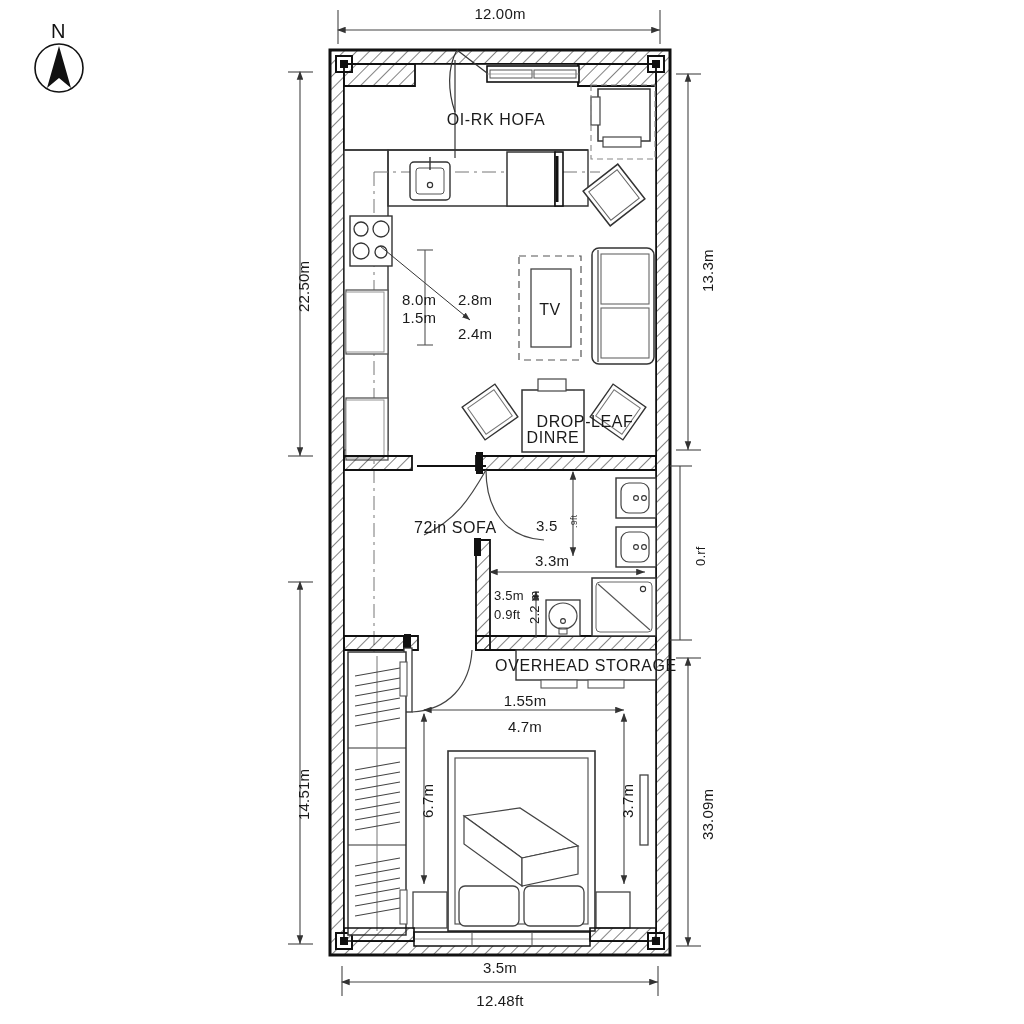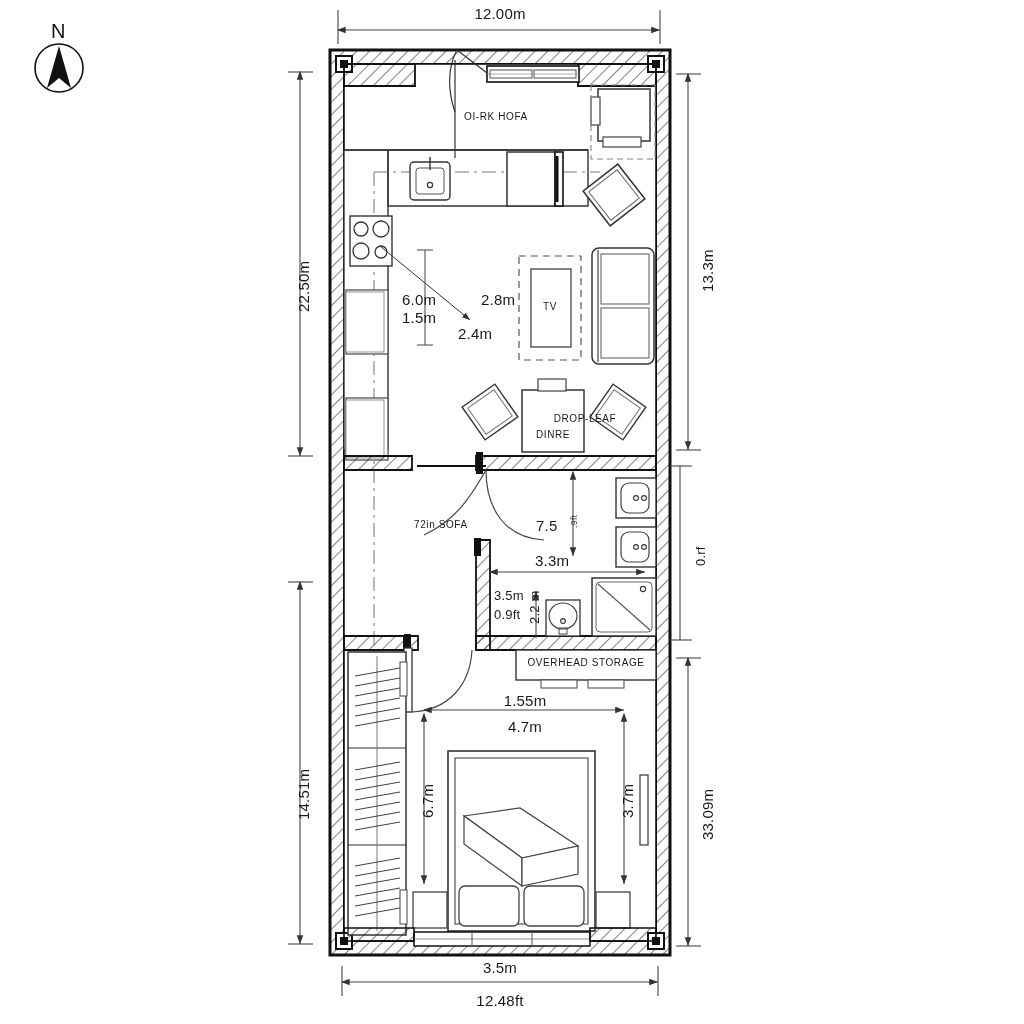--- a/index.html
+++ b/index.html
@@ -36,7 +36,7 @@
   }
   .lbl.dim { font-size: 15px; }
   .lbl.dimsm { font-size: 13px; }
-  .lbl.room { font-size: 10px; letter-spacing: 0.6px; }
+  .lbl.room { font-size: 16px; letter-spacing: 0.6px; }
   .lbl.tiny { font-size: 9px; color: #3a3a3a; }
   .rot90 { transform: rotate(-90deg); transform-origin: left top; }
   .ctr { transform: translateX(-50%); }

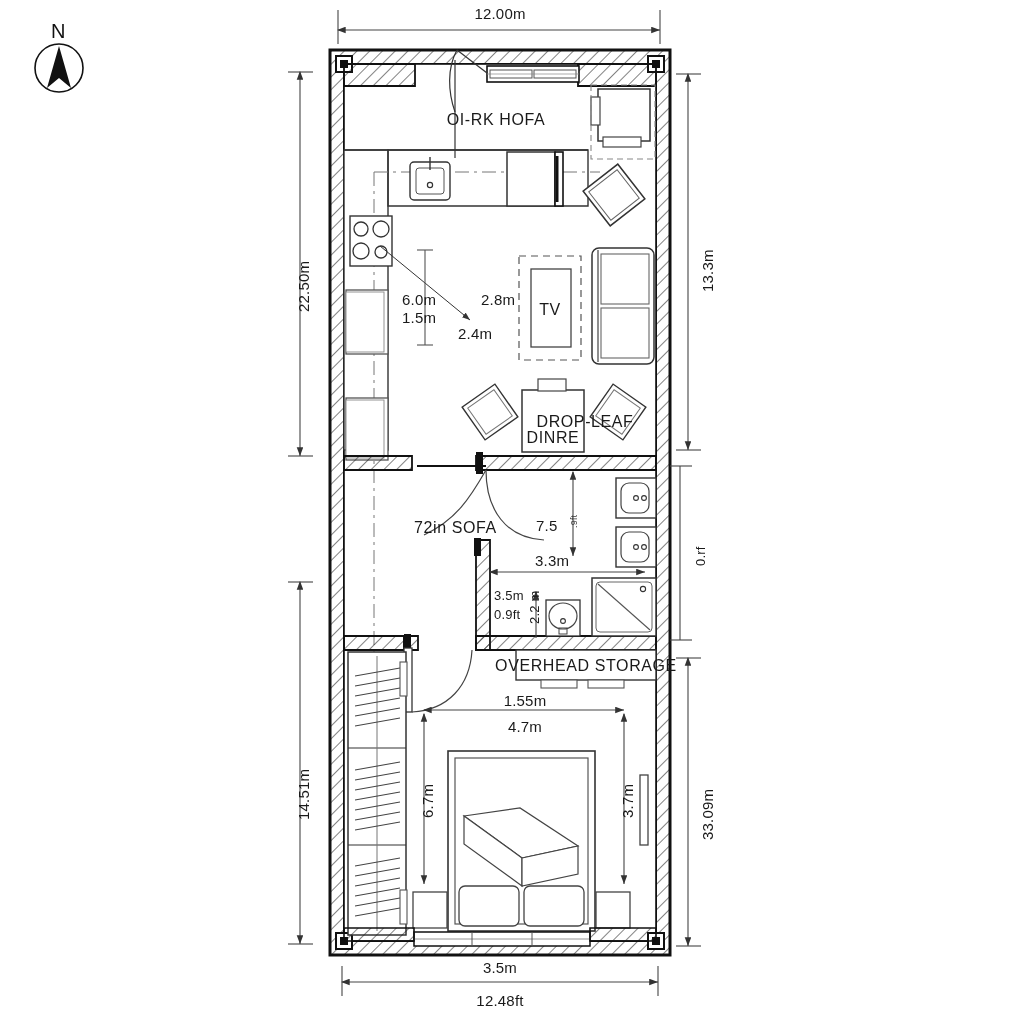--- a/index.html
+++ b/index.html
@@ -412,7 +412,7 @@
   <div class="lbl dim ctr" style="left:500px; top:960px;">3.5m</div>
   <div class="lbl dim ctr" style="left:500px; top:993px;">12.48ft</div>
 
-  <div class="lbl dim" style="left:402px; top:292px;">6.0m</div>
+  <div class="lbl dim" style="left:402px; top:292px;">8.0m</div>
   <div class="lbl dim" style="left:402px; top:310px;">1.5m</div>
   <div class="lbl dim" style="left:458px; top:292px;margin-left:23px;">2.8m</div>
   <div class="lbl dim" style="left:458px; top:326px;">2.4m</div>

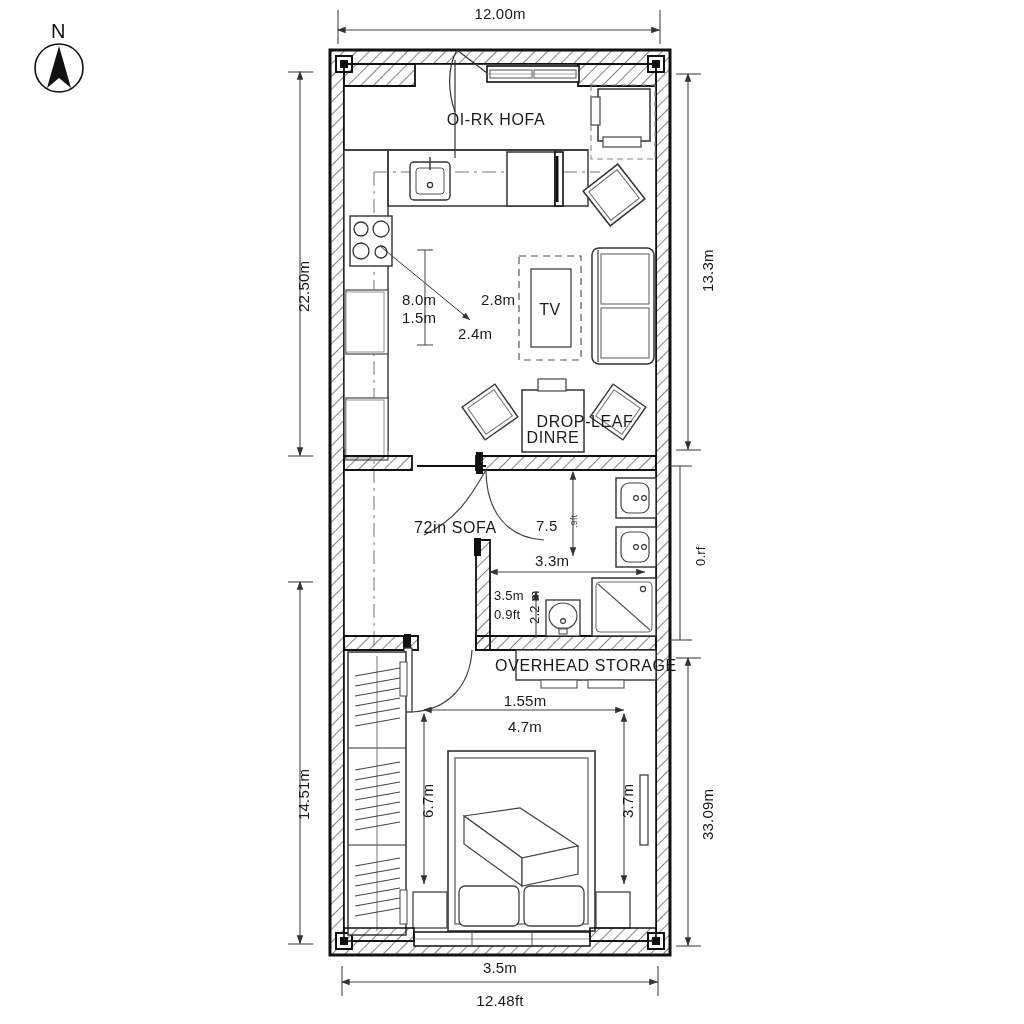--- a/index.html
+++ b/index.html
@@ -414,7 +414,7 @@
 
   <div class="lbl dim" style="left:402px; top:292px;">8.0m</div>
   <div class="lbl dim" style="left:402px; top:310px;">1.5m</div>
-  <div class="lbl dim" style="left:458px; top:292px;margin-left:23px;">2.8m</div>
+  <div class="lbl dim" style="left:458px; top:292px;">2.8m</div>
   <div class="lbl dim" style="left:458px; top:326px;">2.4m</div>
 
   <div class="lbl room ctr" style="left:550px; top:302px;">TV</div>

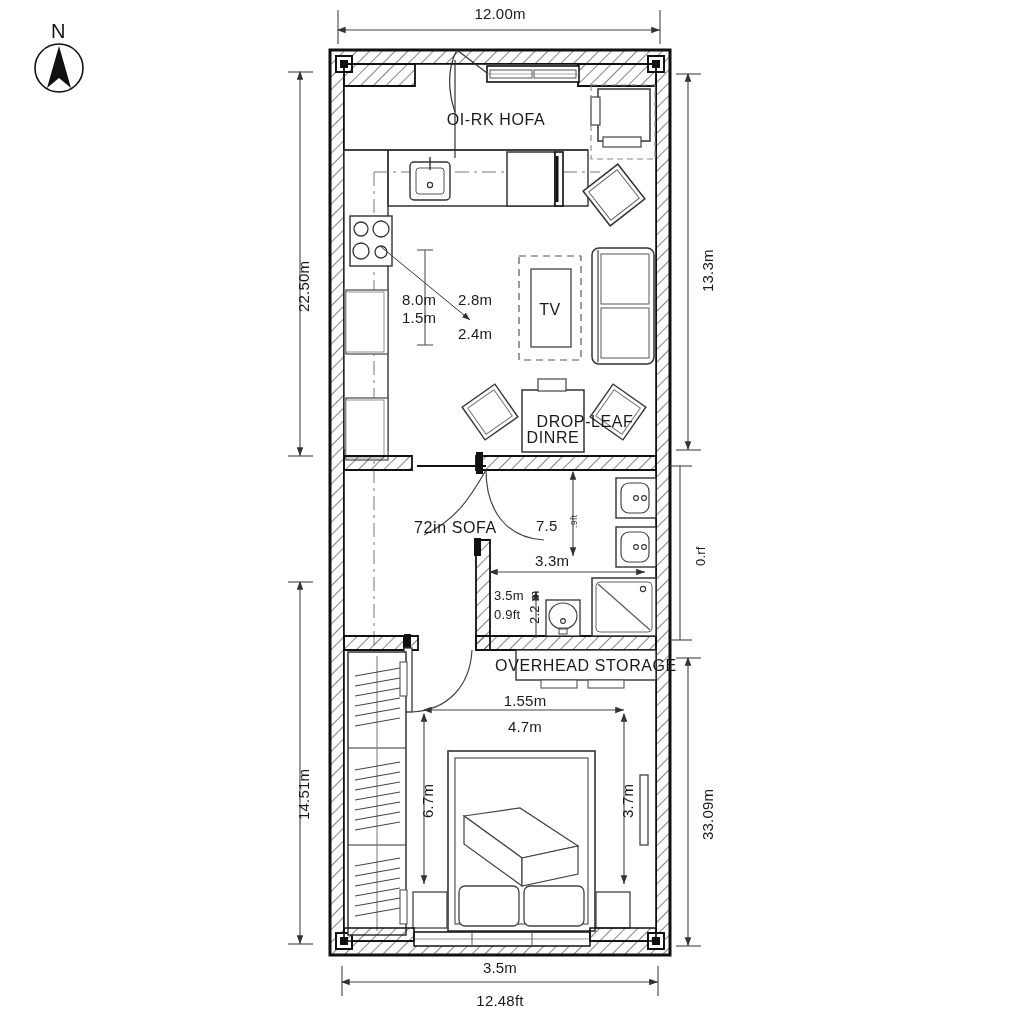--- a/index.html
+++ b/index.html
@@ -424,7 +424,7 @@
 
   <div class="lbl room" style="left:414px; top:520px;">72in SOFA</div>
 
-  <div class="lbl dim" style="left:536px; top:518px;">7.5</div>
+  <div class="lbl dim" style="left:536px; top:518px;">3.5</div>
   <div class="lbl tiny rot90" style="left:570px; top:528px;">.9ft</div>
   <div class="lbl dim" style="left:535px; top:553px;">3.3m</div>
   <div class="lbl dimsm" style="left:494px; top:589px;">3.5m</div>

